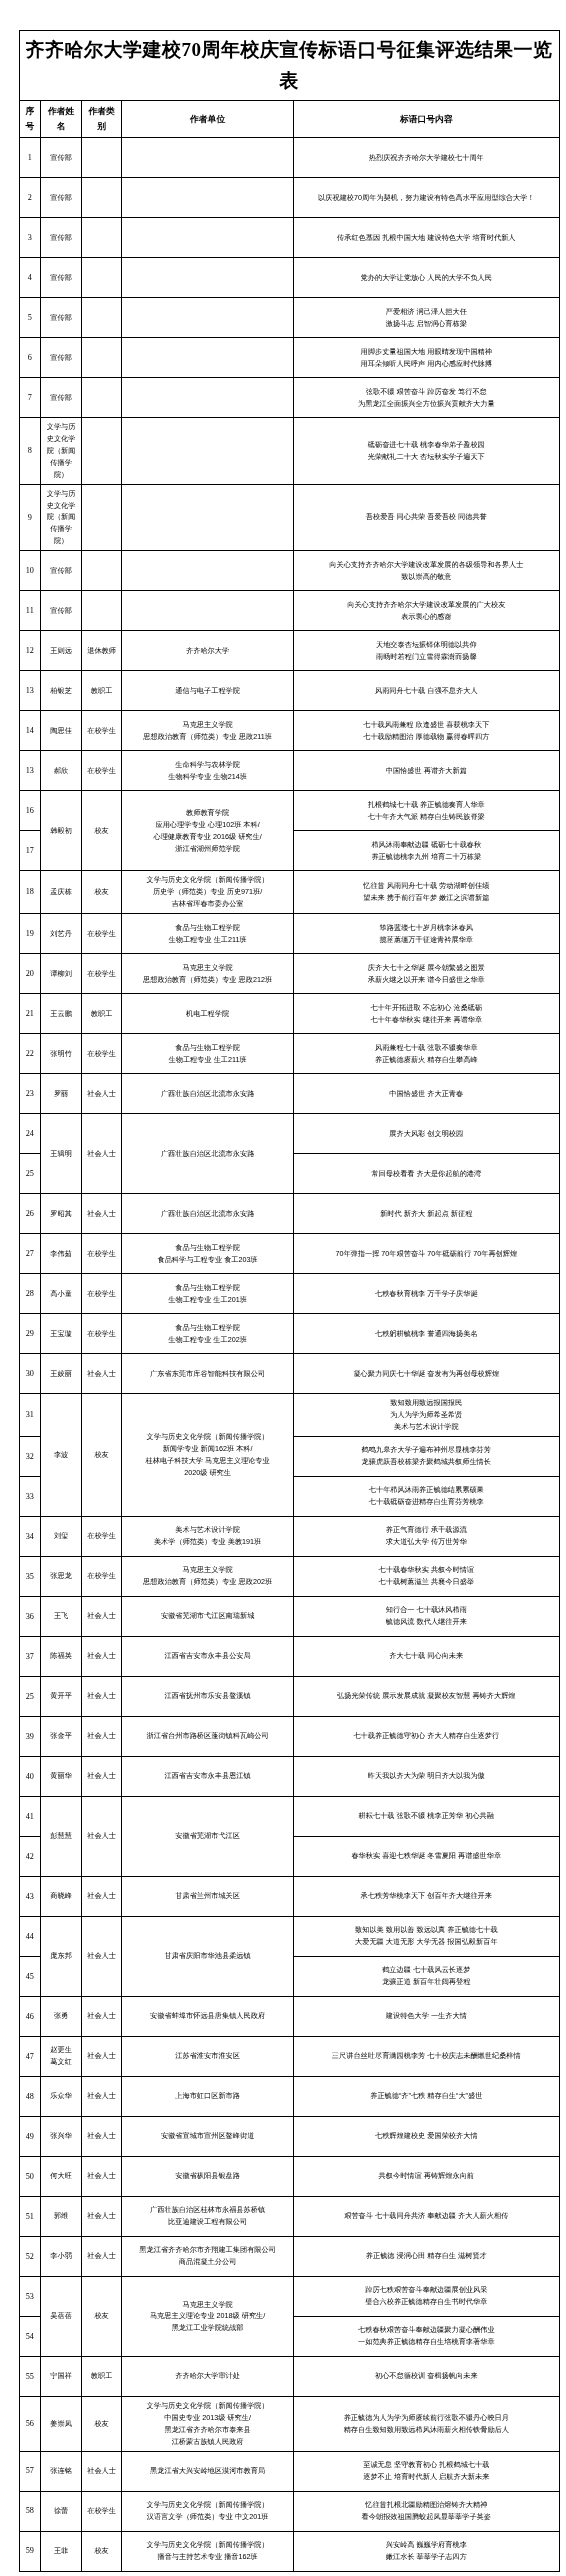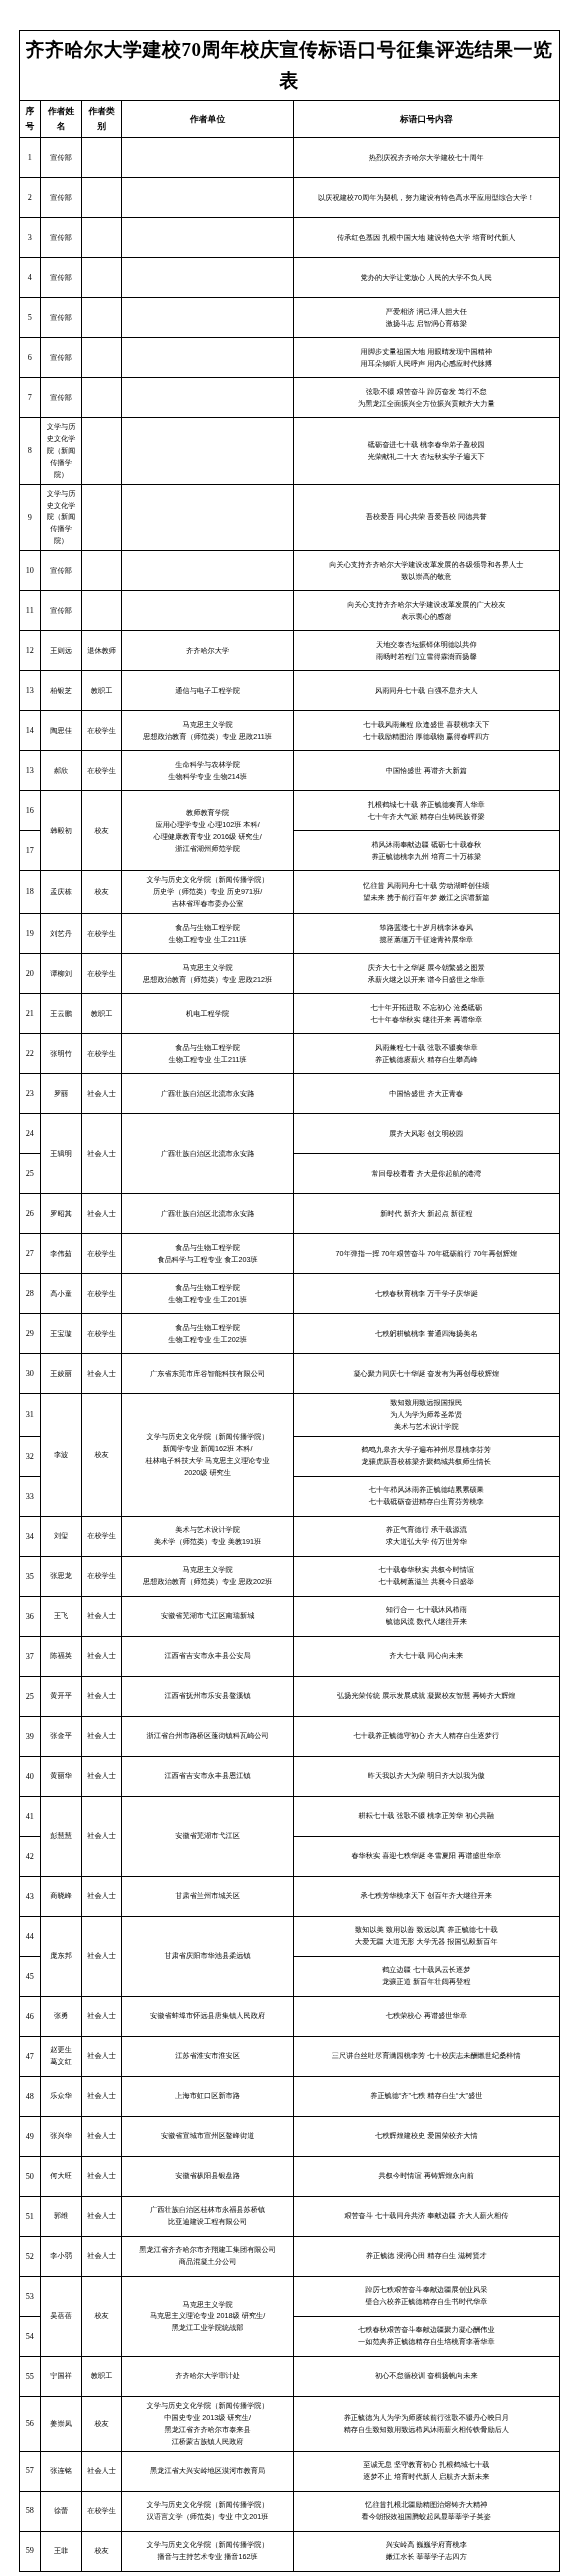--- a/index.html
+++ b/index.html
@@ -390,7 +390,7 @@
           <td class="name">张勇</td>
           <td class="cat">社会人士</td>
           <td class="unit">安徽省蚌埠市怀远县唐集镇人民政府</td>
-          <td class="slogan">七秩荣校心 再谱盛世华章</td>
+          <td class="slogan">建设特色大学 一生齐大情</td>
         </tr>
         <tr class="r">
           <td class="no">47</td>

